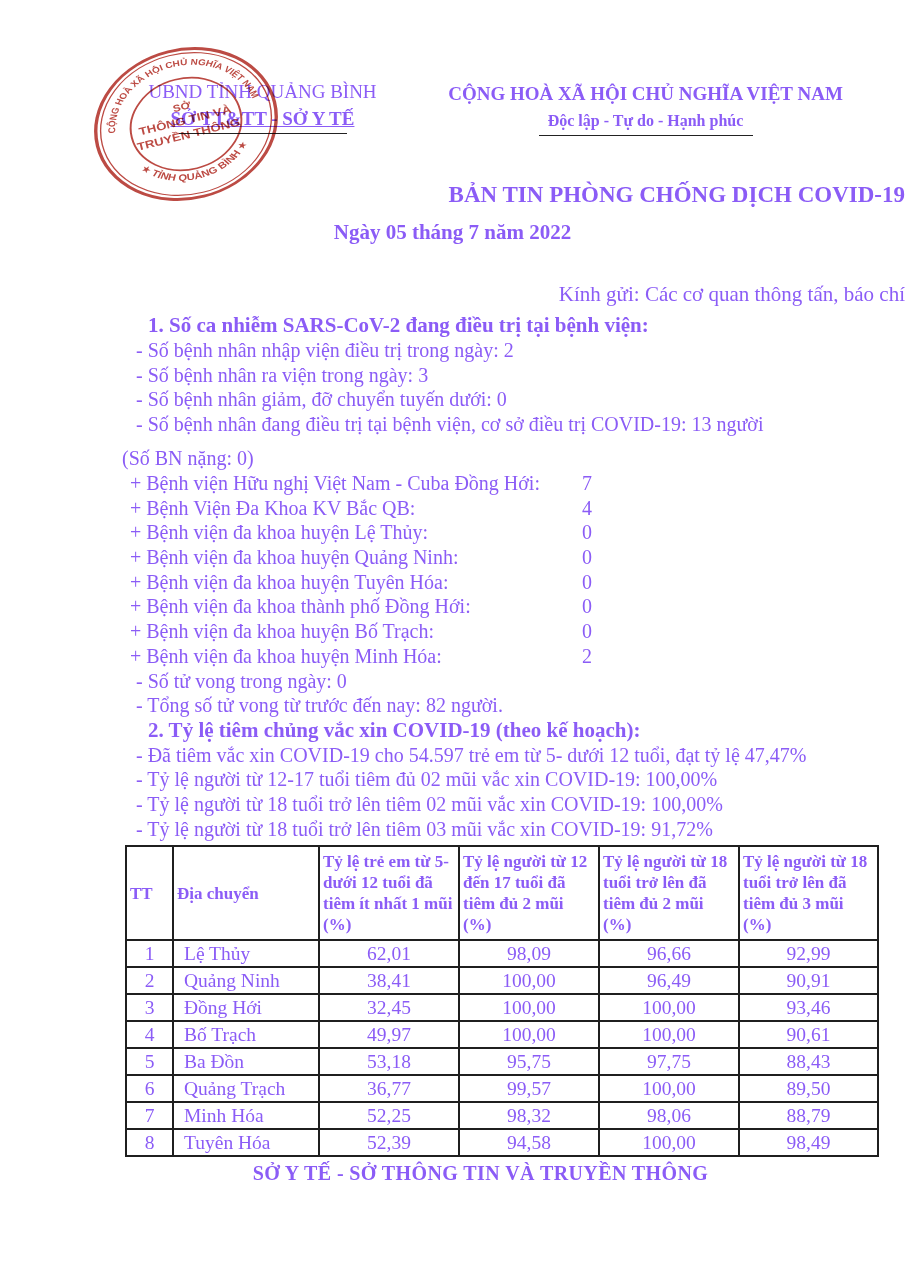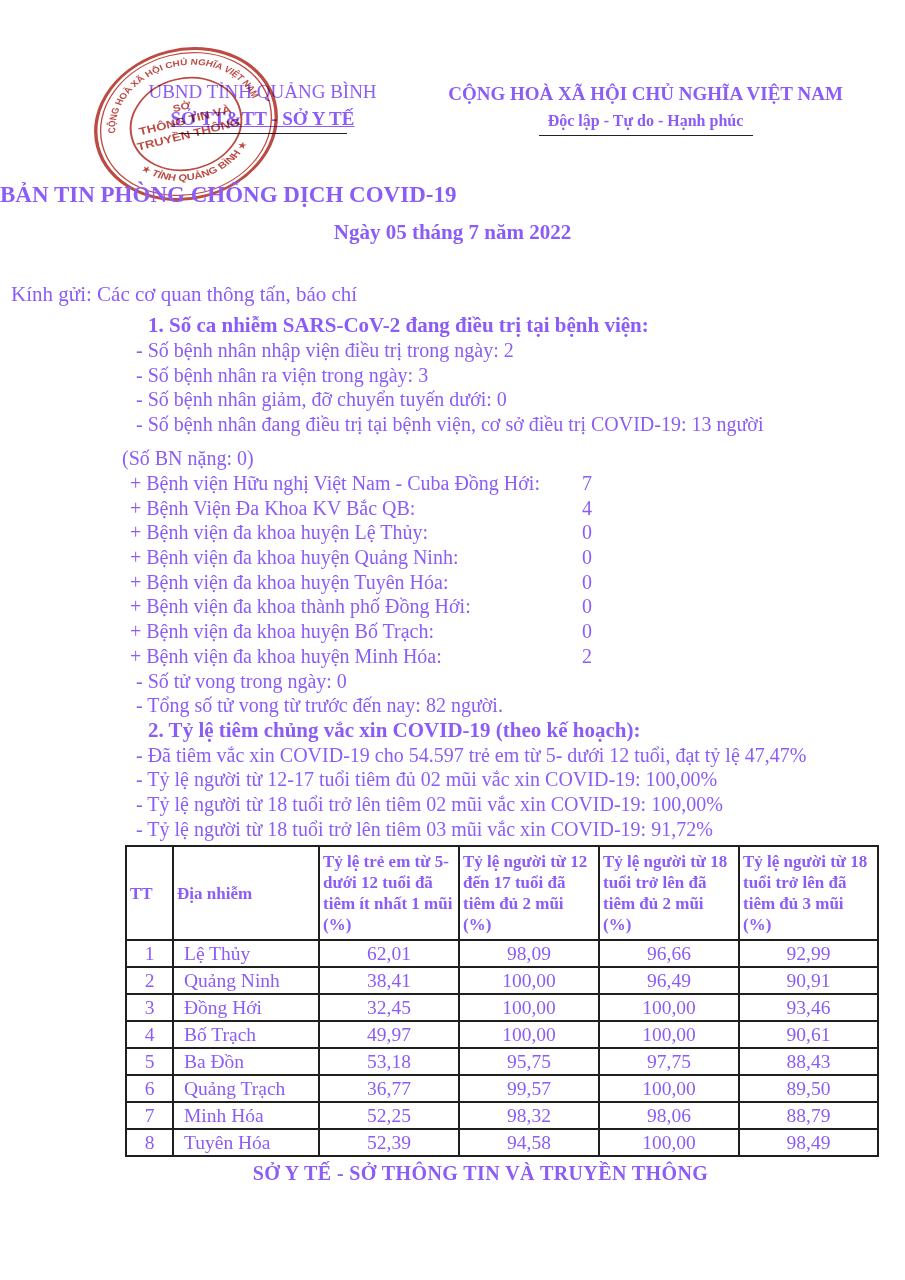--- a/index.html
+++ b/index.html
@@ -37,7 +37,7 @@
   
   .doc-title{
     position:absolute;left:0;right:0;top:182px;
-    text-align:left;font-weight:bold;font-size:23px;
+    text-align:right;font-weight:bold;font-size:23px;
   }
   .date-line{position:absolute;left:0;right:0;top:220px;text-align:center;font-weight:bold;font-size:21px;}
   .period-line{position:absolute;left:0;right:0;top:246px;text-align:center;font-weight:bold;font-size:21px;}

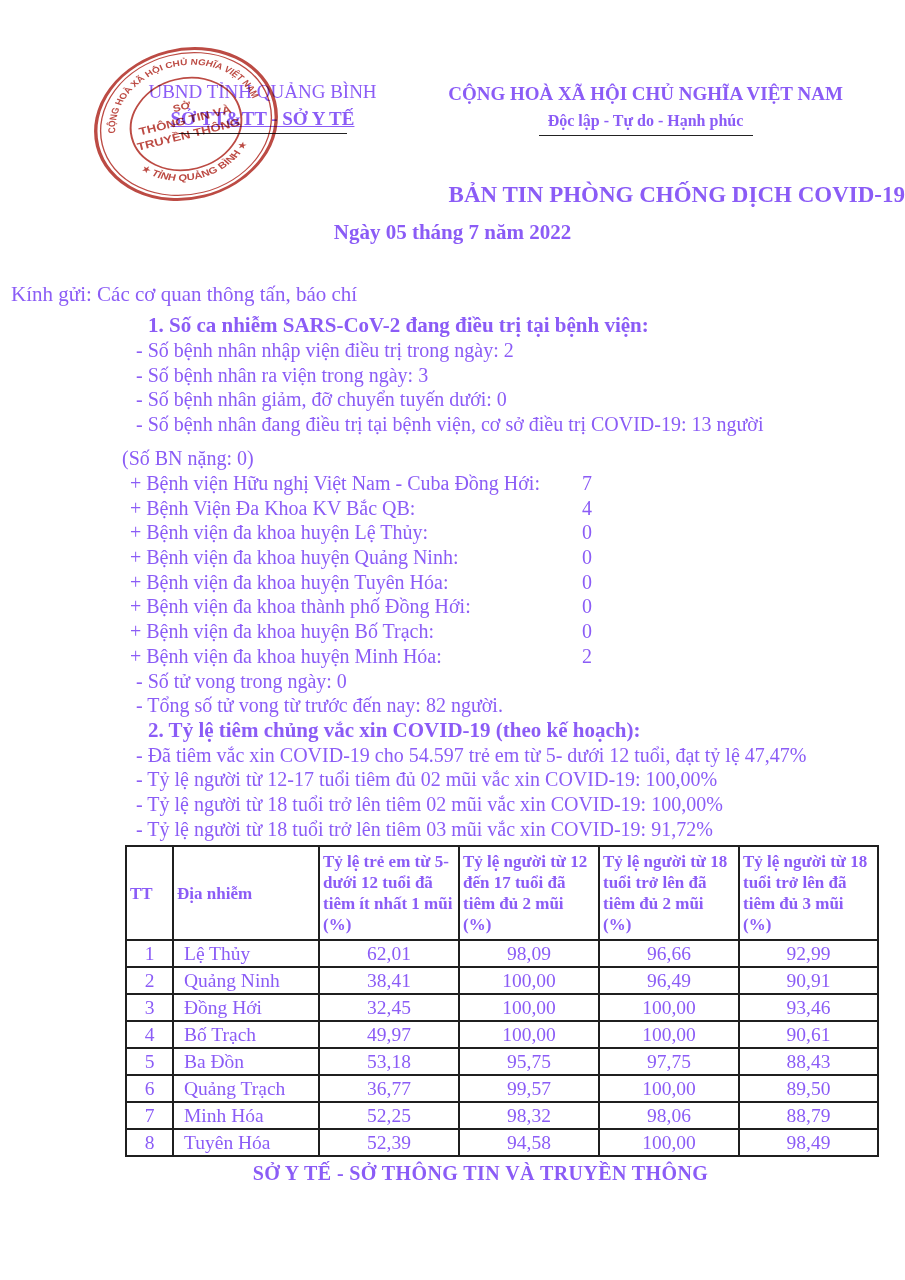--- a/index.html
+++ b/index.html
@@ -41,7 +41,7 @@
   }
   .date-line{position:absolute;left:0;right:0;top:220px;text-align:center;font-weight:bold;font-size:21px;}
   .period-line{position:absolute;left:0;right:0;top:246px;text-align:center;font-weight:bold;font-size:21px;}
-  .recipient{position:absolute;left:0;right:0;top:282px;text-align:left;font-size:21px;margin-left:11px;}
+  .recipient{position:absolute;left:0;right:0;top:282px;text-align:right;font-size:21px;}
   
   .content{
     position:absolute;left:0;right:0;top:313px;

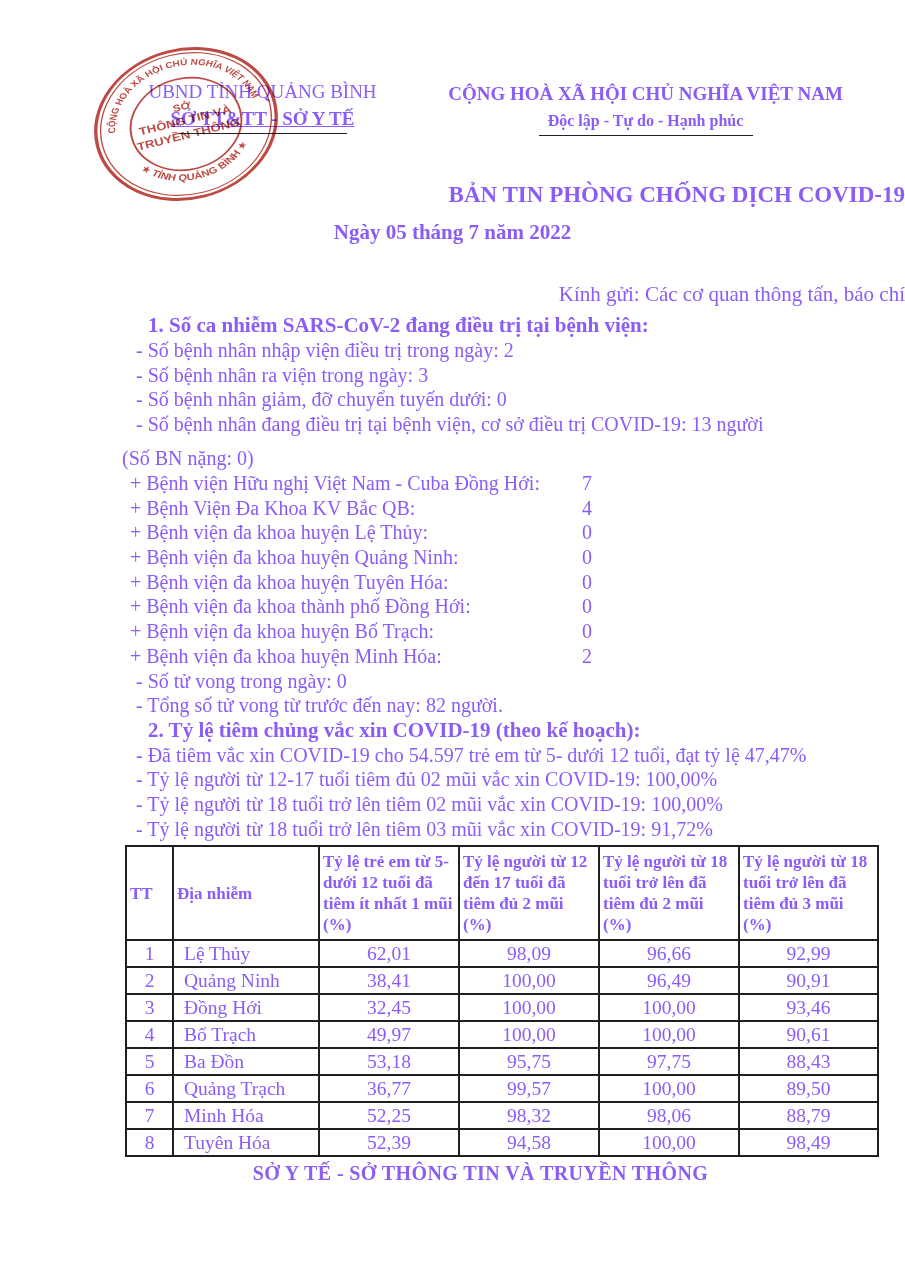--- a/index.html
+++ b/index.html
@@ -160,7 +160,7 @@
       <thead>
           <tr id="vax-head">
             <th>TT</th>
-            <th>Địa nhiễm</th>
+            <th>Địa chuyển</th>
             <th>Tỷ lệ trẻ em từ 5- dưới 12 tuổi đã tiêm ít nhất 1 mũi (%)</th>
             <th>Tỷ lệ người từ 12 đến 17 tuổi đã tiêm đủ 2 mũi (%)</th>
             <th>Tỷ lệ người từ 18 tuổi trở lên đã tiêm đủ 2 mũi (%)</th>

